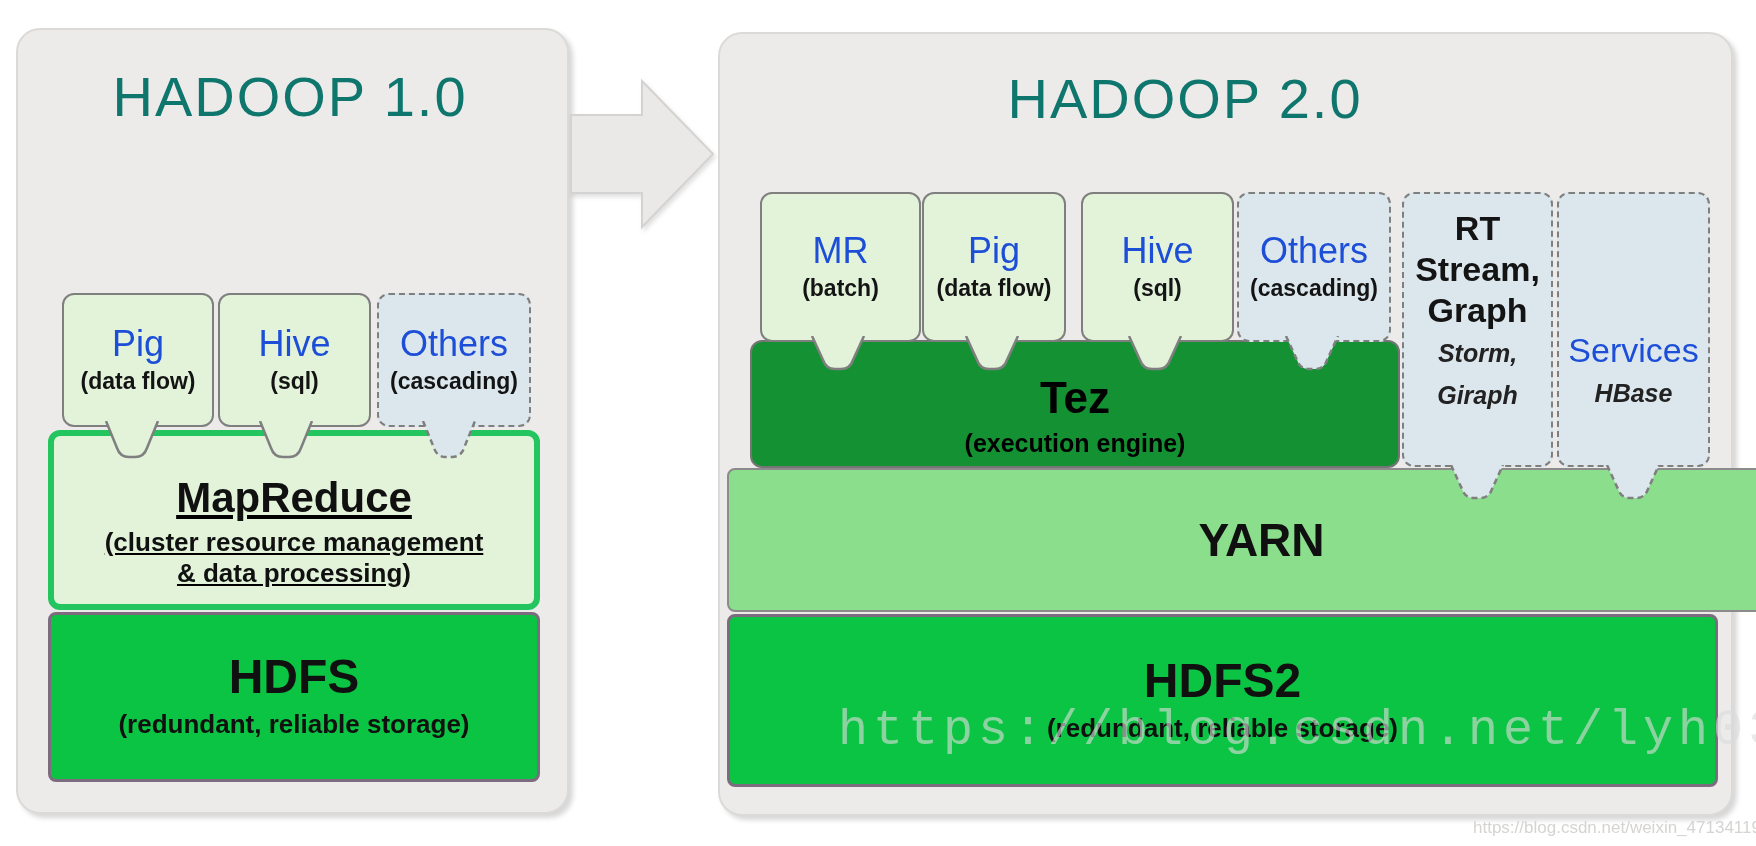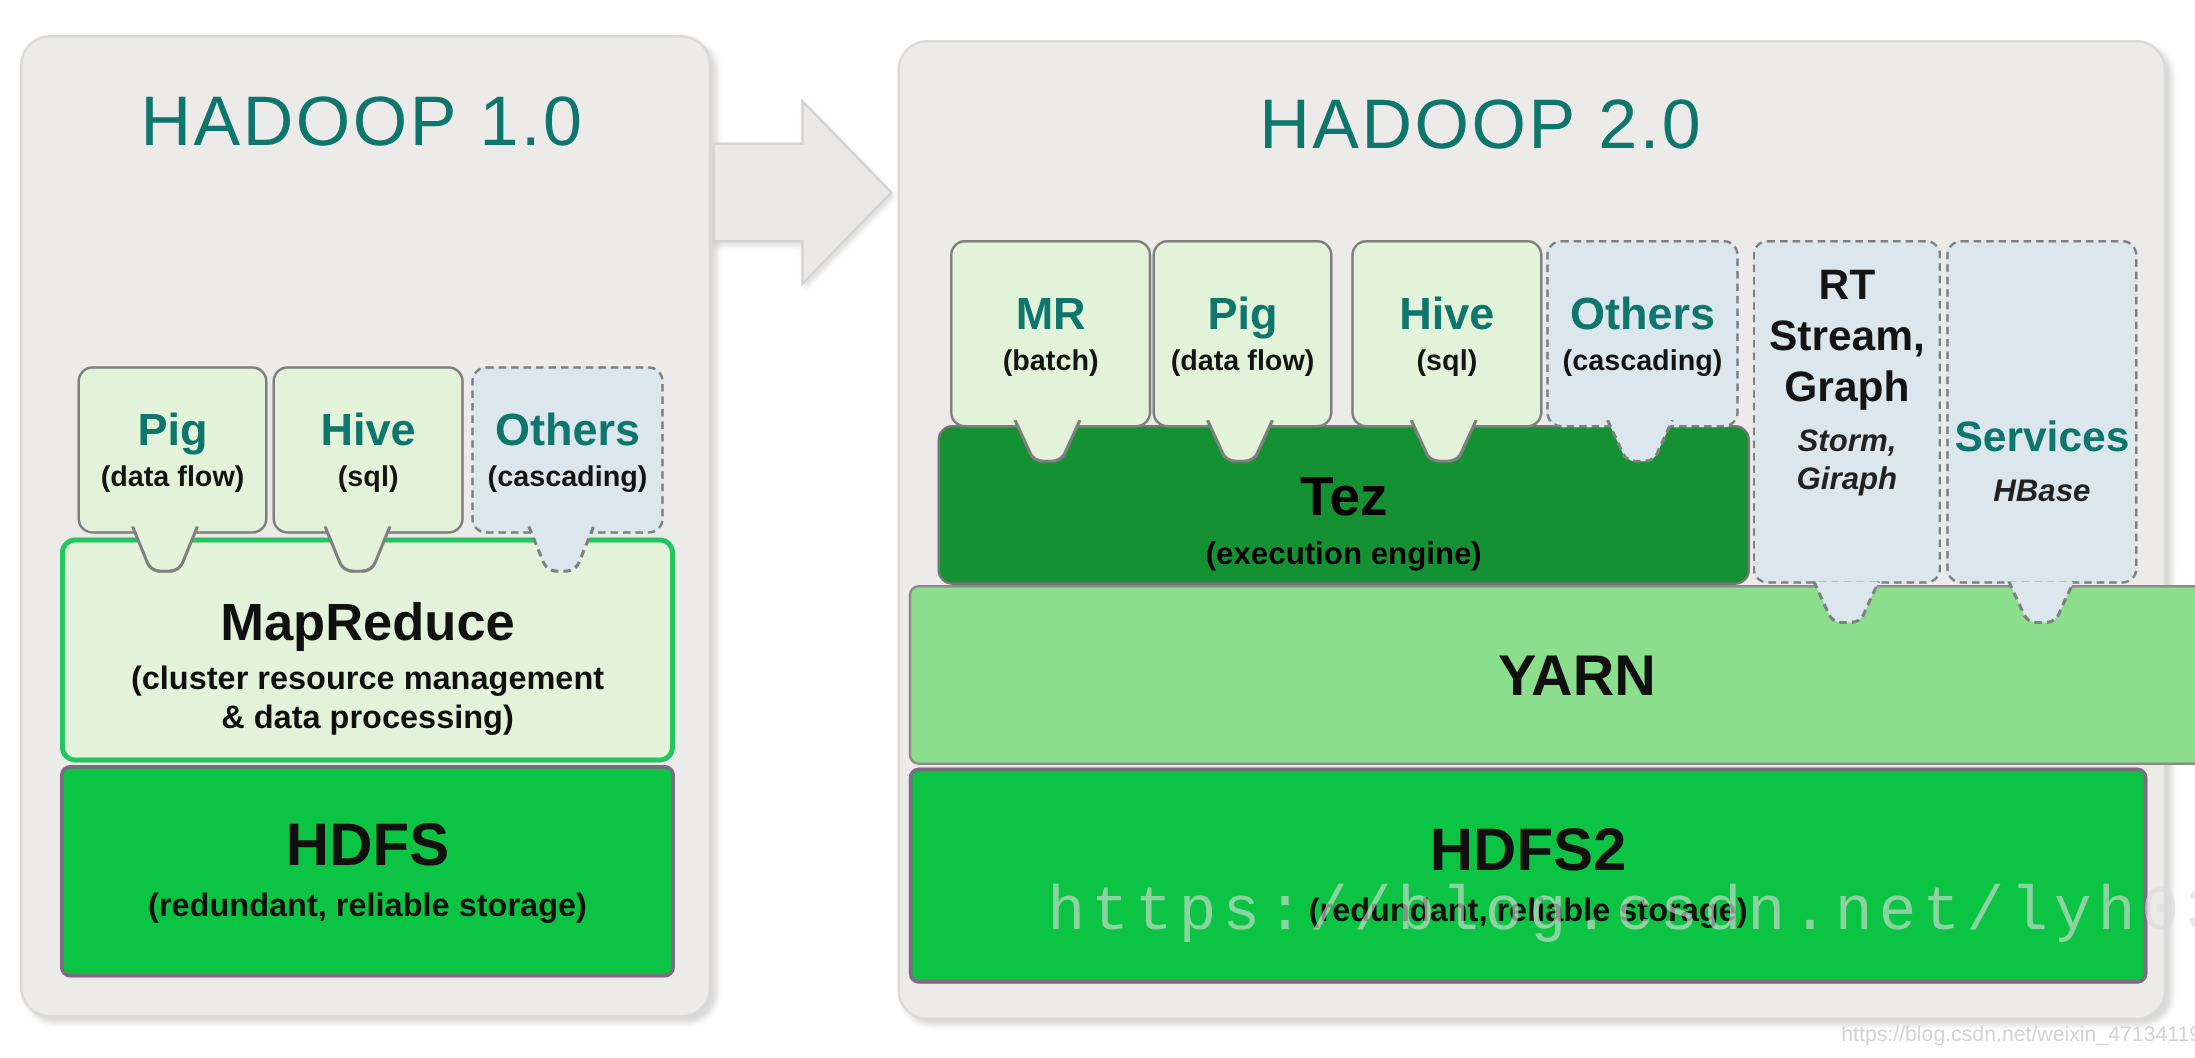--- a/index.html
+++ b/index.html
@@ -21,7 +21,7 @@
   }
   .app-green{background:#e2f3da;border:2px solid #7f7f7f;}
   .app-blue{background:#dce7ed;border:2px dashed #7f7f7f;}
-  .app-name{font-size:36px;font-weight:700;color:#0f766e;line-height:1.05;}
+  .app-name{font-size:36px;font-weight:400;color:#1d4ed8;line-height:1.05;}
   .app-sub{font-size:23px;font-weight:700;color:#141414;margin-top:6px;}
   .app-sub-italic{font-size:25px;font-weight:700;font-style:italic;color:#222;margin-top:10px;line-height:1.2;}
   .tab{position:absolute;z-index:4;}

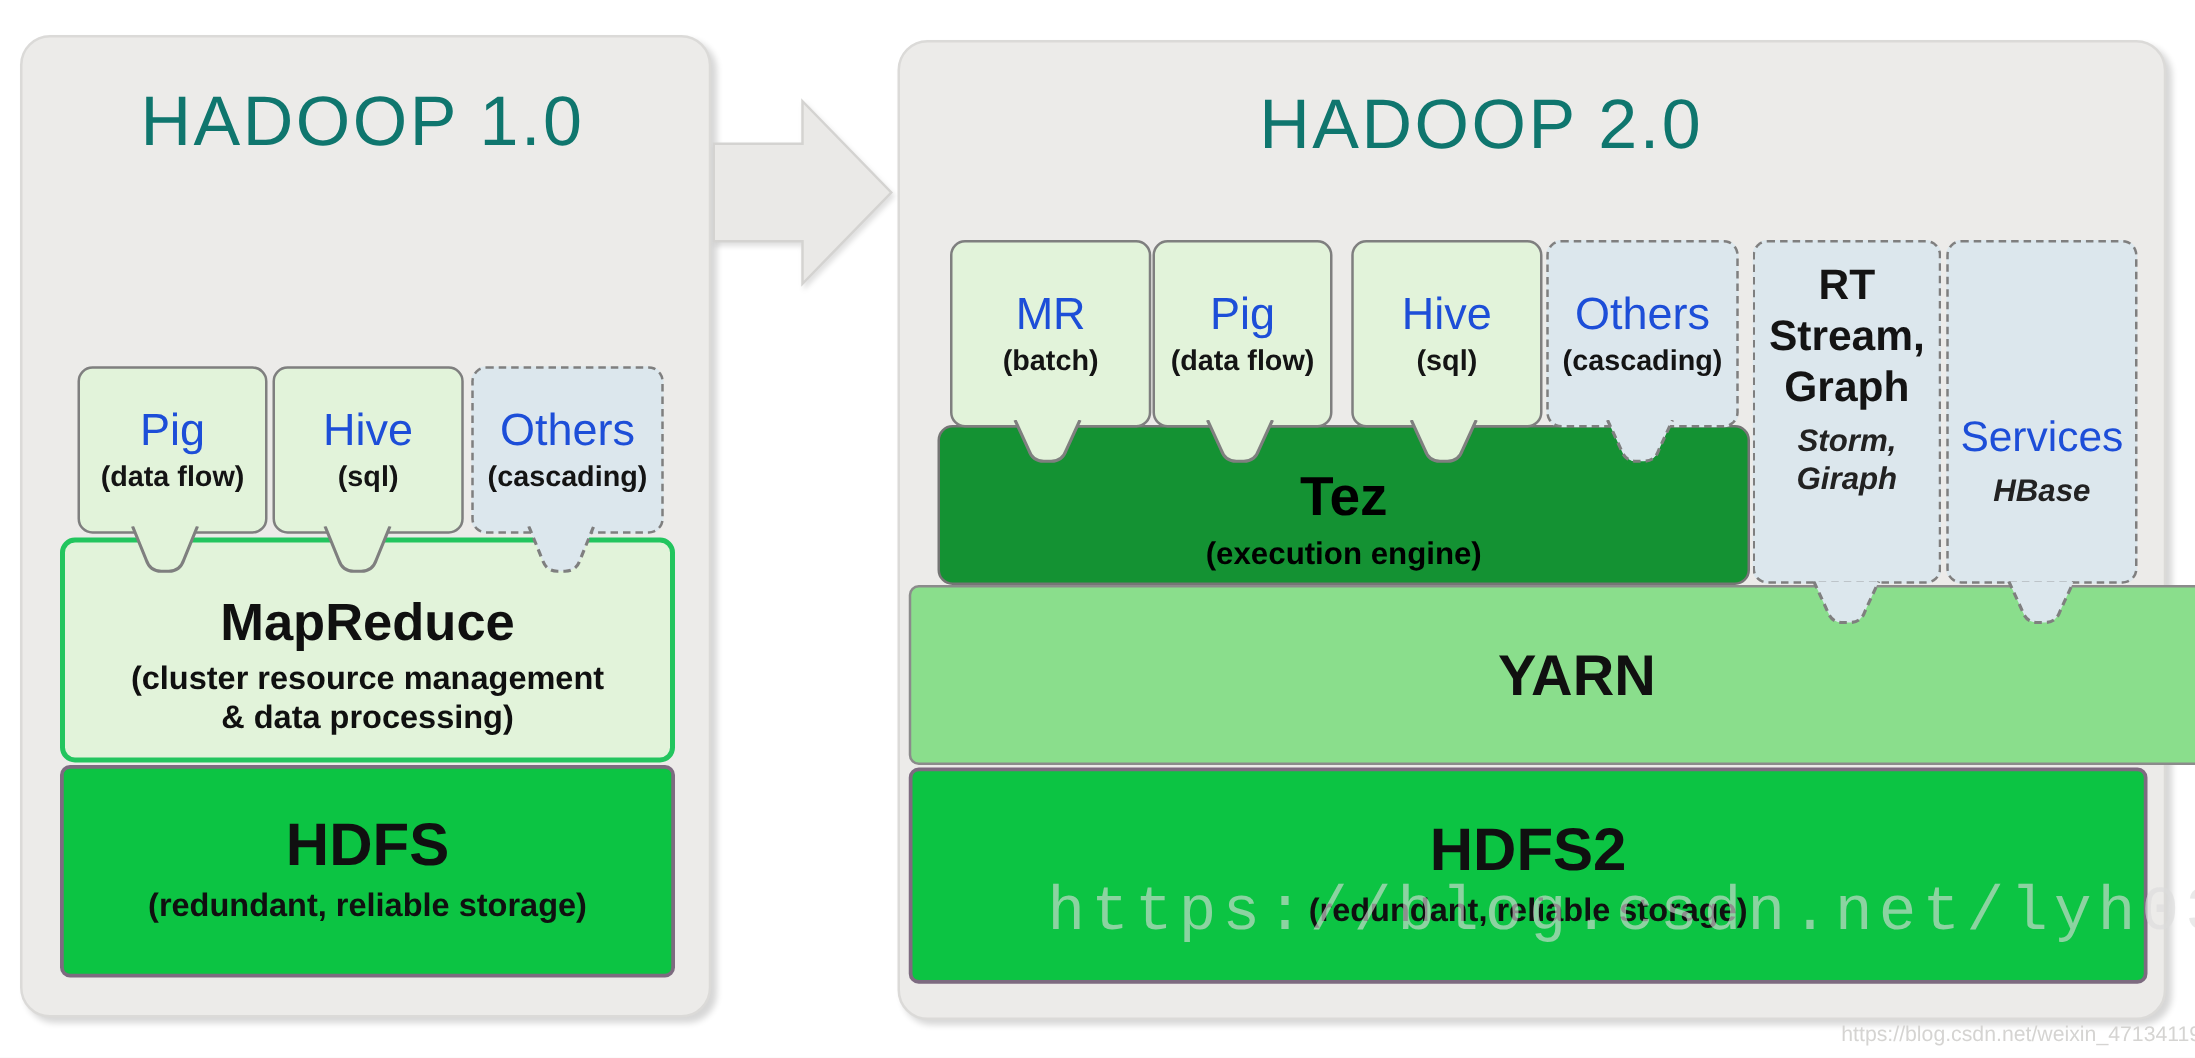--- a/index.html
+++ b/index.html
@@ -119,7 +119,7 @@
     <div class="rt-lines">Stream,</div>
     <div class="rt-lines">Graph</div>
     <div class="app-sub-italic" style="margin-top:8px;">Storm,</div>
-    <div class="app-sub-italic" style="margin-top:0;font-style:italic;">Giraph</div>
+    <div class="app-sub-italic" style="margin-top:12px;font-style:italic;">Giraph</div>
   </div>
   <div class="app-box app-blue" style="left:1557px;top:192px;width:153px;height:275px;justify-content:center;padding-top:82px;box-sizing:border-box;">
     <div class="app-name" style="font-size:34px;">Services</div>

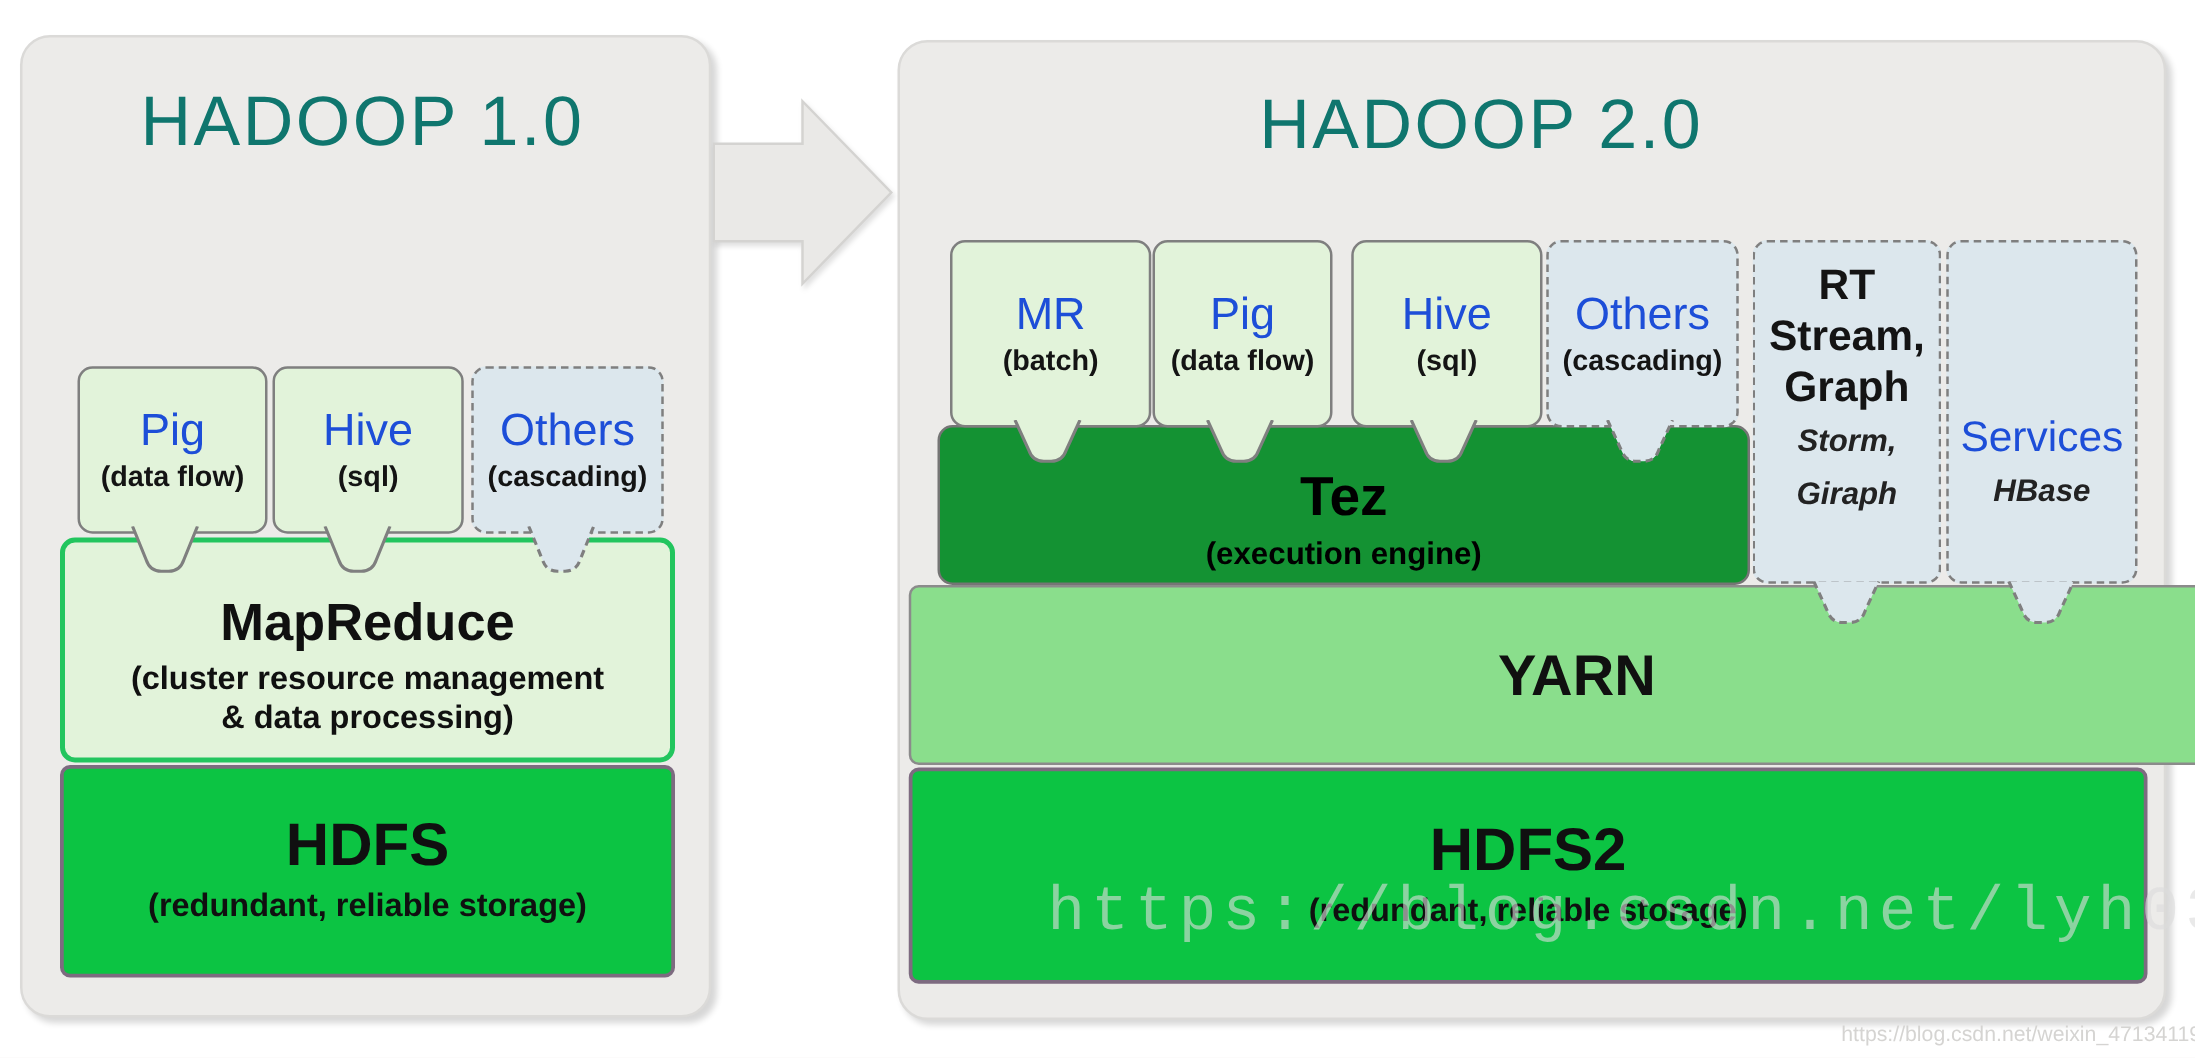--- a/index.html
+++ b/index.html
@@ -29,7 +29,7 @@
     position:absolute;display:flex;flex-direction:column;align-items:center;
     justify-content:center;text-align:center;z-index:1;
   }
-  .mapreduce{background:#e2f3da;border:4px solid #22c55e;border-radius:12px;}
+  .mapreduce{background:#e2f3da;border:6px solid #22c55e;border-radius:12px;text-decoration:underline;}
   .tez{background:#149233;border:2px solid #757575;border-radius:12px;z-index:1;}
   .yarn{background:#8ade8c;border:2px solid #8b8b8b;border-radius:8px;}
   .hdfs{background:#0cc443;border:3px solid #7d6b80;border-radius:8px;}

